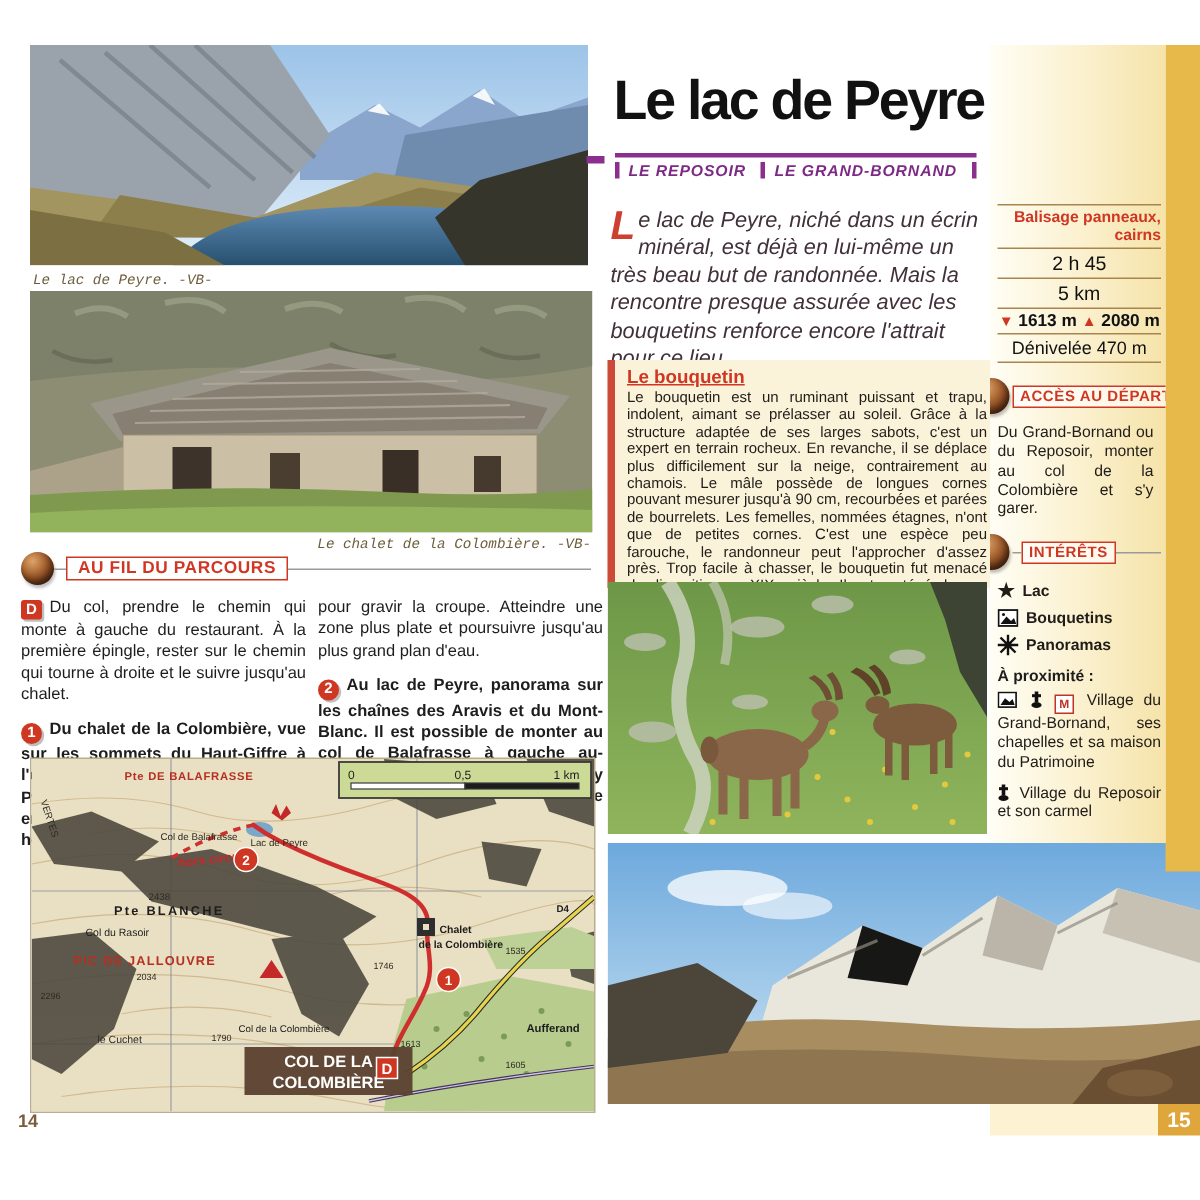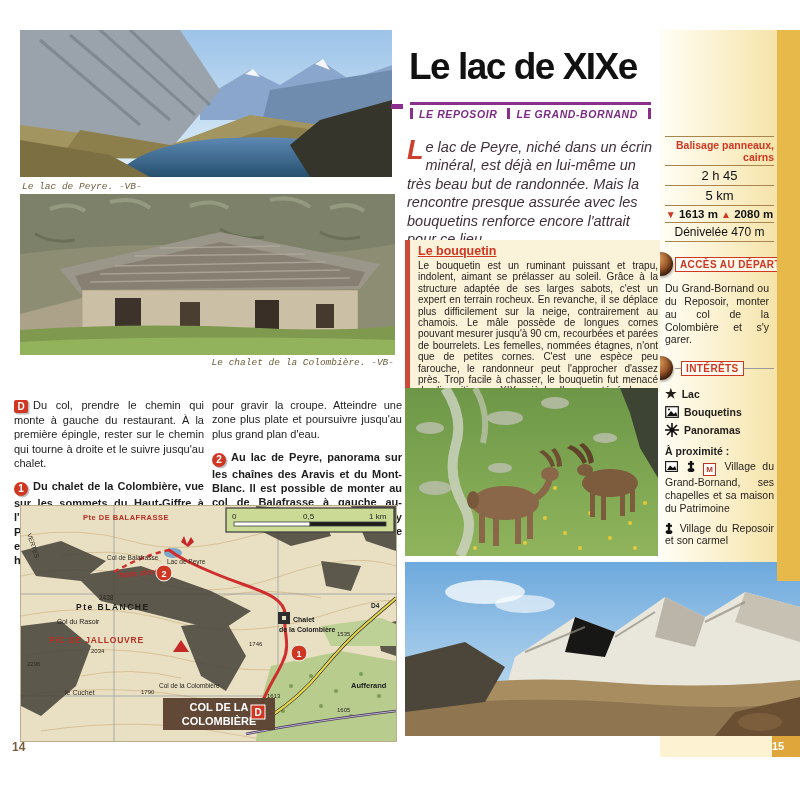--- a/index.html
+++ b/index.html
@@ -258,7 +258,7 @@
   </div>
   <div id="pn-left">14</div>
 
-  <div id="title">Le lac de XIXe</div>
+  <div id="title">Le lac de Peyre</div>
   <div id="route-num">4</div>
   <div id="gutter-dash"></div>
   <div class="ribbon">

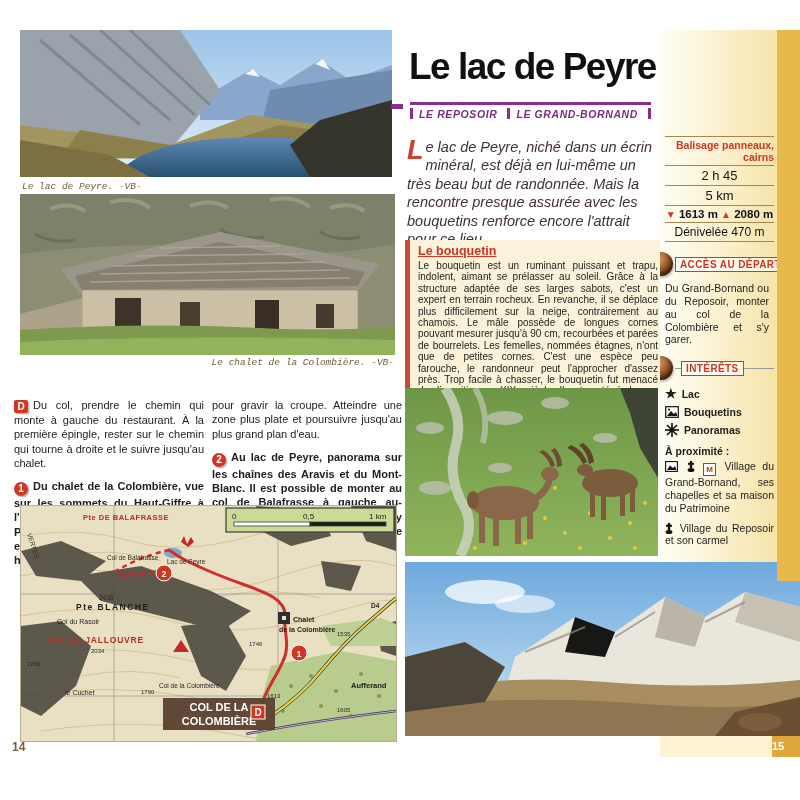--- a/index.html
+++ b/index.html
@@ -130,6 +130,12 @@
   </div>
   <div class="caption" style="left:180px;top:357px;width:214px;text-align:right;">Le chalet de la Colombière. -VB-</div>
 
+  <div class="hdr-row" style="left:14px;top:368px;width:380px;">
+    <span class="sphere"></span>
+    <span class="hdr-line" style="width:8px;"></span>
+    <span class="red-box" style="font-size:11.5px;">AU FIL DU PARCOURS</span>
+    <span class="grow"></span>
+  </div>
 
   <div class="col" style="left:14px;top:398px;">
     <p>

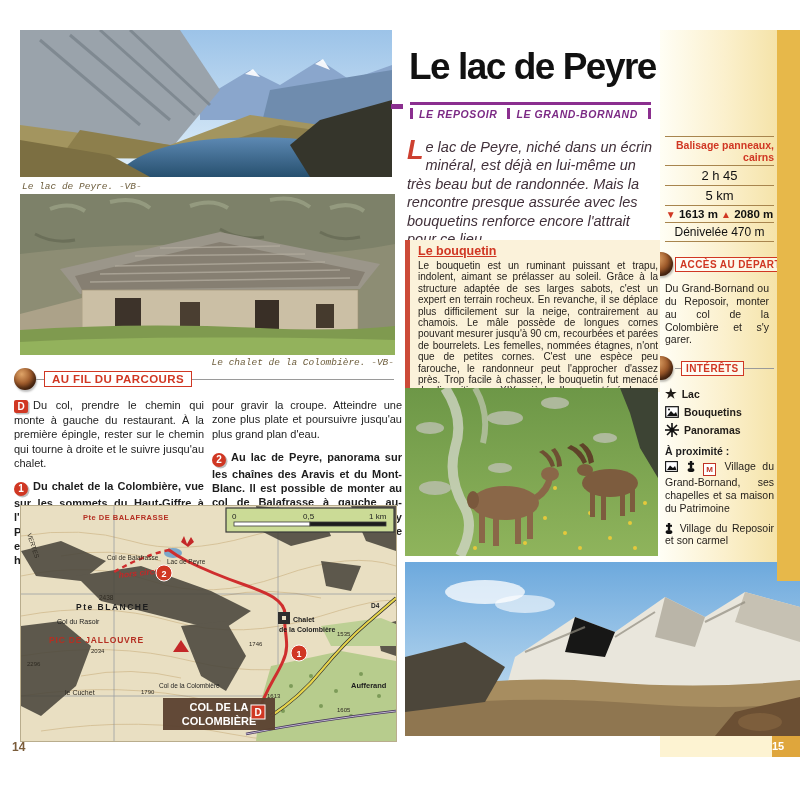--- a/index.html
+++ b/index.html
@@ -72,7 +72,7 @@
   #pn-left{position:absolute;left:12px;top:740px;font-size:12px;font-weight:bold;color:#7a5c3a;}
   #strip-bottom{position:absolute;left:660px;top:736px;width:112px;height:21px;background:#fdf3d2;}
   #pn-right{position:absolute;left:772px;top:736px;width:28px;height:21px;background:#dfa63c;
-            color:#fff;font-size:11px;font-weight:bold;line-height:21px;}
+            color:#fff;font-size:14px;font-weight:bold;text-align:center;line-height:21px;}
   svg text{font-family:"Liberation Sans",sans-serif;}
 </style>
 </head>

